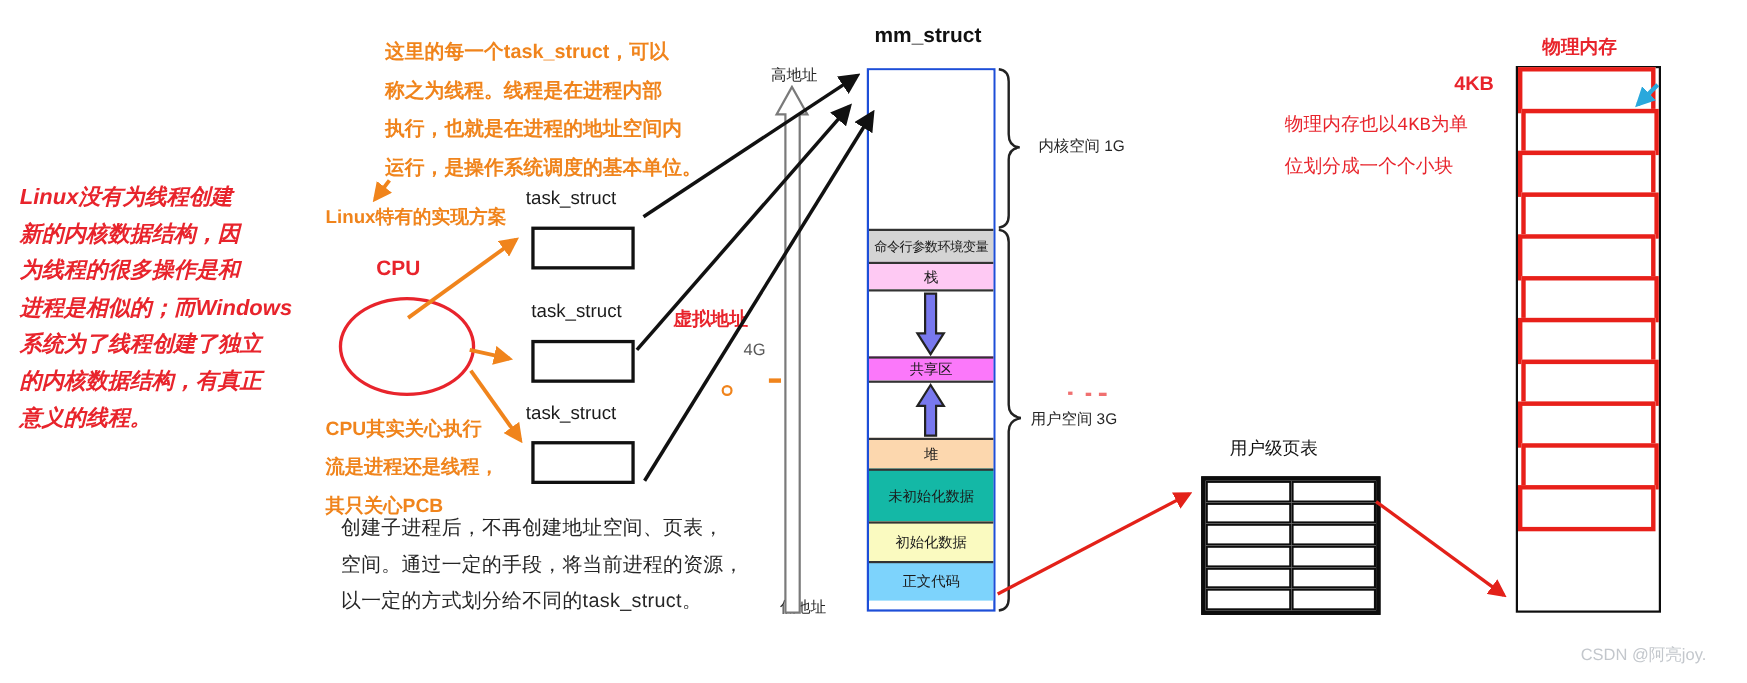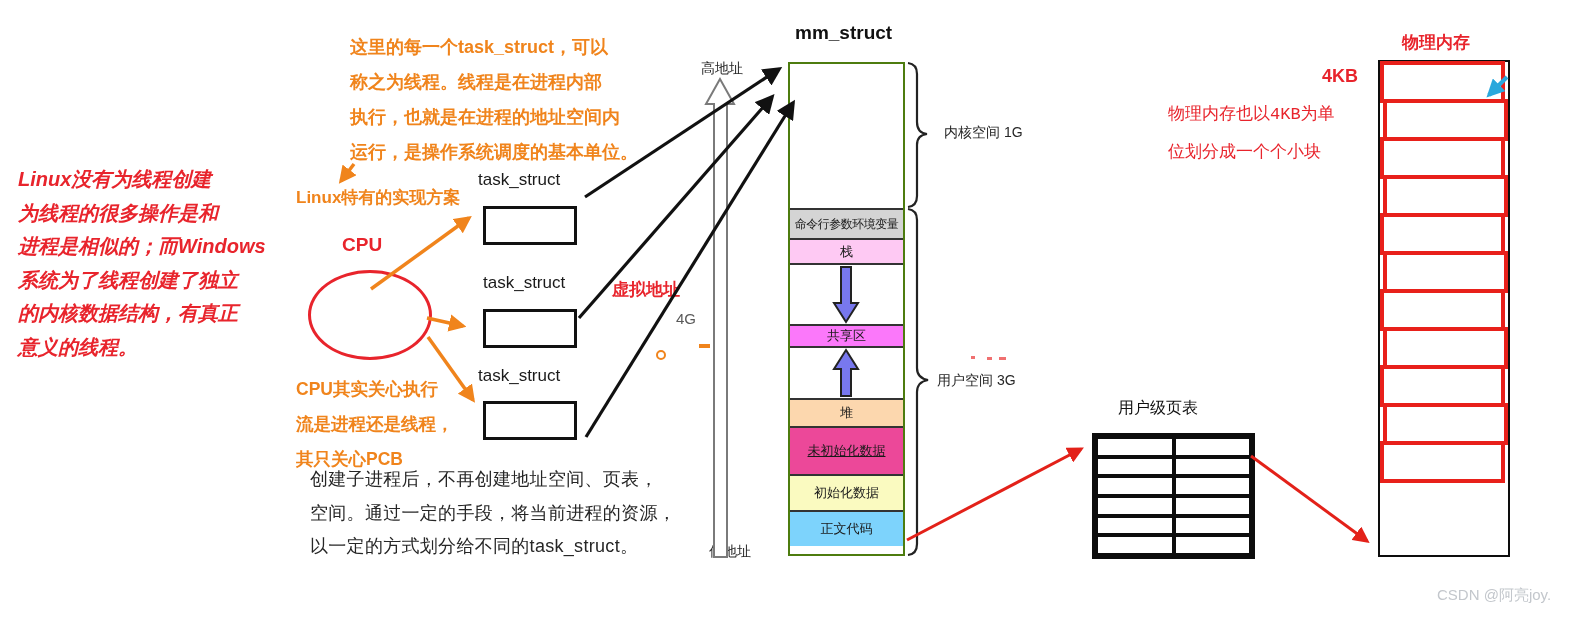--- a/index.html
+++ b/index.html
@@ -65,6 +65,7 @@
 
   <div class="abs red-note" style="left:18px;top:163px;">
     <div>Linux没有为线程创建</div>
+    <div>新的内核数据结构，因</div>
     <div>为线程的很多操作是和</div>
     <div>进程是相似的；而Windows</div>
     <div>系统为了线程创建了独立</div>

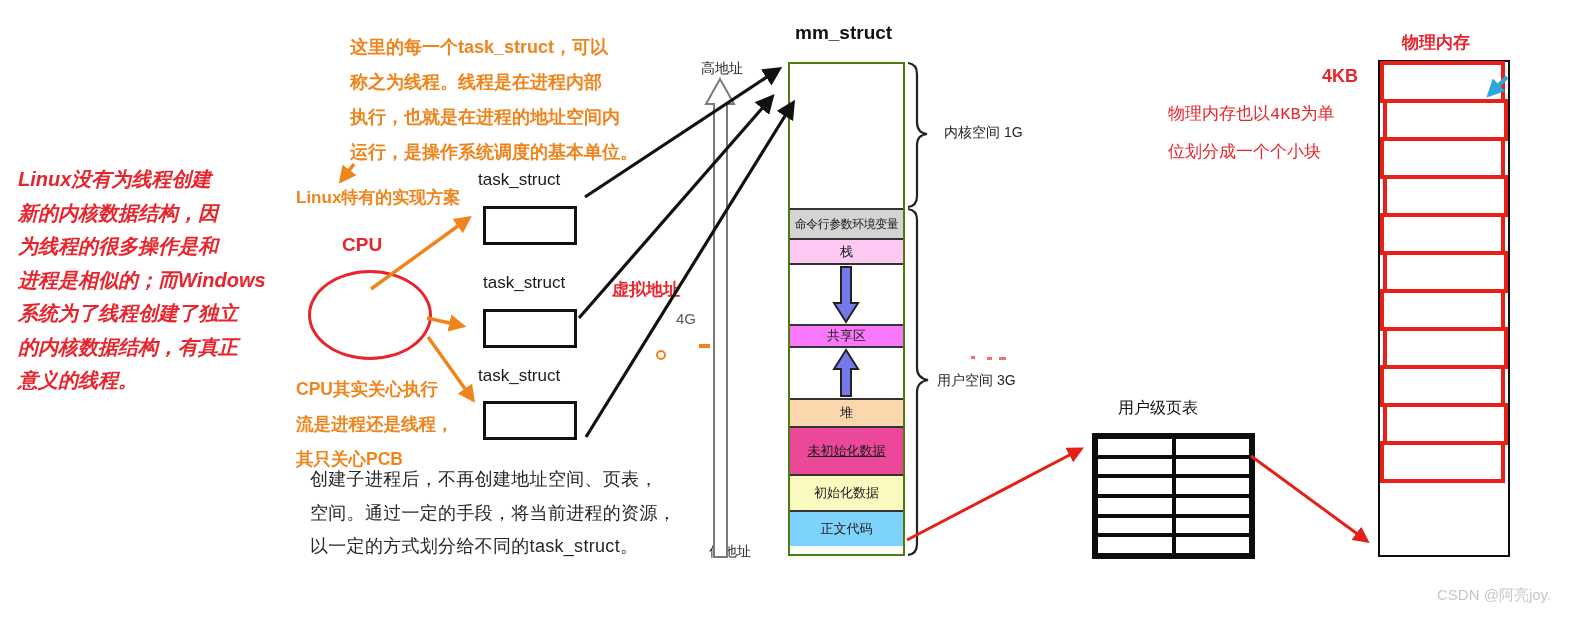--- a/index.html
+++ b/index.html
@@ -21,7 +21,7 @@
   .red-label{color:#e8242c;font-weight:bold;font-size:17px;white-space:nowrap;}
   .phys-note{color:#e8242c;font-size:17px;line-height:38px;white-space:nowrap;font-family:Liberation Mono, monospace;}
   
-  #mm-column{left:788px;top:62px;width:117px;height:494px;border:2px solid #4d7c0f;
+  #mm-column{left:788px;top:62px;width:117px;height:494px;border:2px solid #1d4ed8;
     box-sizing:border-box;display:flex;flex-direction:column;background:#fff;}
   .seg{box-sizing:border-box;display:flex;align-items:center;justify-content:center;
     font-size:13px;color:#1a1a1a;border-top:2px solid #333;overflow:hidden;}

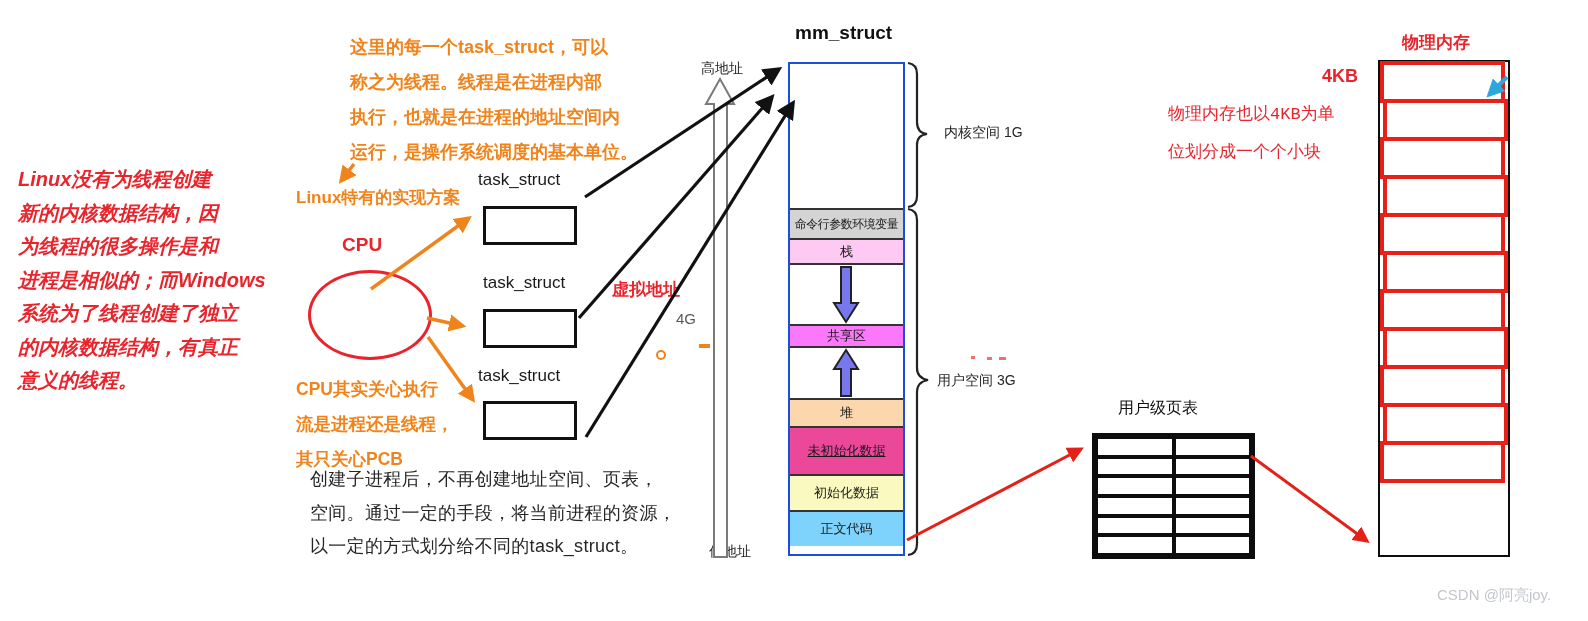--- a/index.html
+++ b/index.html
@@ -34,7 +34,7 @@
   .s-share{height:22px;background:#fb78fa;}
   .s-gap2{height:52px;}
   .s-heap{height:28px;background:#fcd7ae;}
-  .s-bss{height:48px;background:#ec4899;text-decoration:underline;}
+  .s-bss{height:48px;background:#14b8a6;}
   .s-data{height:36px;background:#fafac0;}
   .s-text{height:36px;background:#7dd3fc;}
   .mm-title{color:#111;font-size:19px;font-weight:600;white-space:nowrap;}

